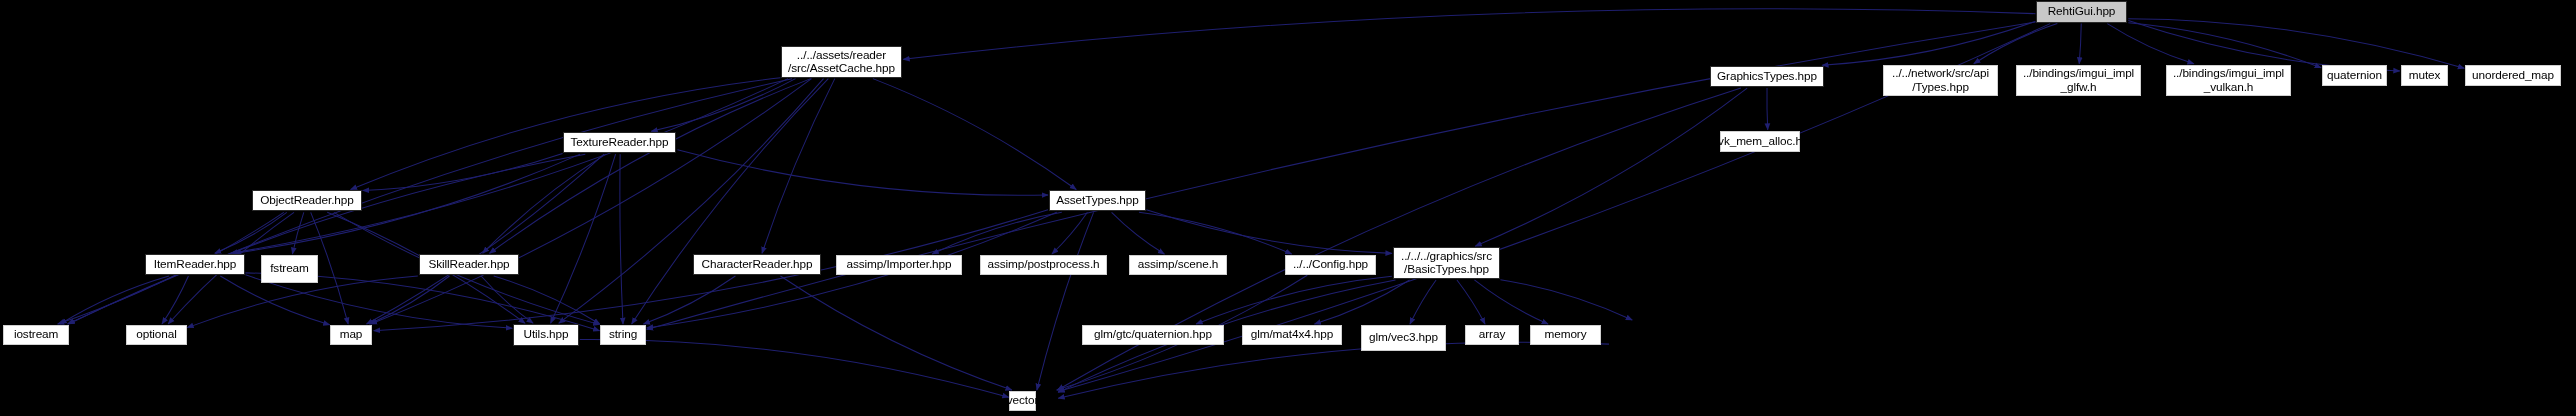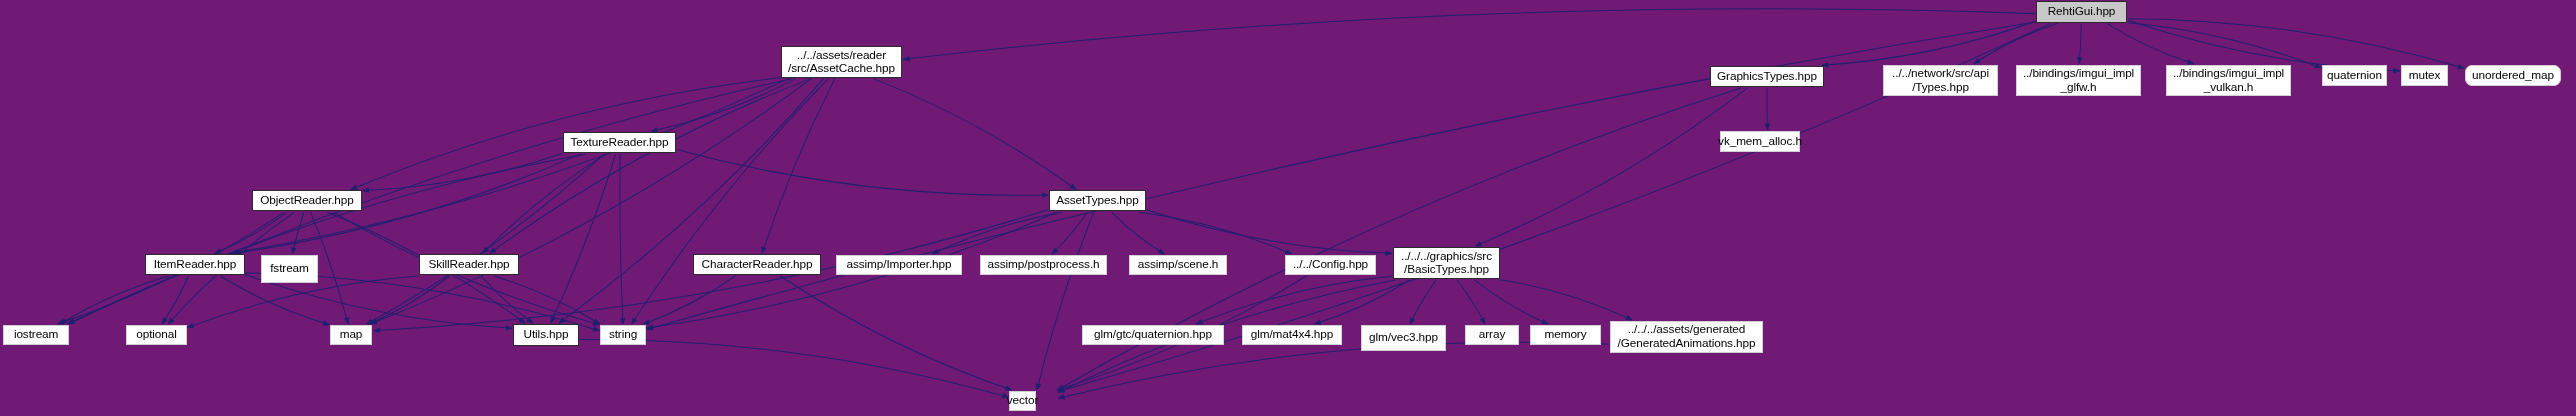--- a/index.html
+++ b/index.html
@@ -7,7 +7,7 @@
     position:relative;
     width:2576px;
     height:416px;
-    background:#701a75;
+    background:#000000;
     font-family:"Liberation Sans", sans-serif;
     overflow:hidden;
   }

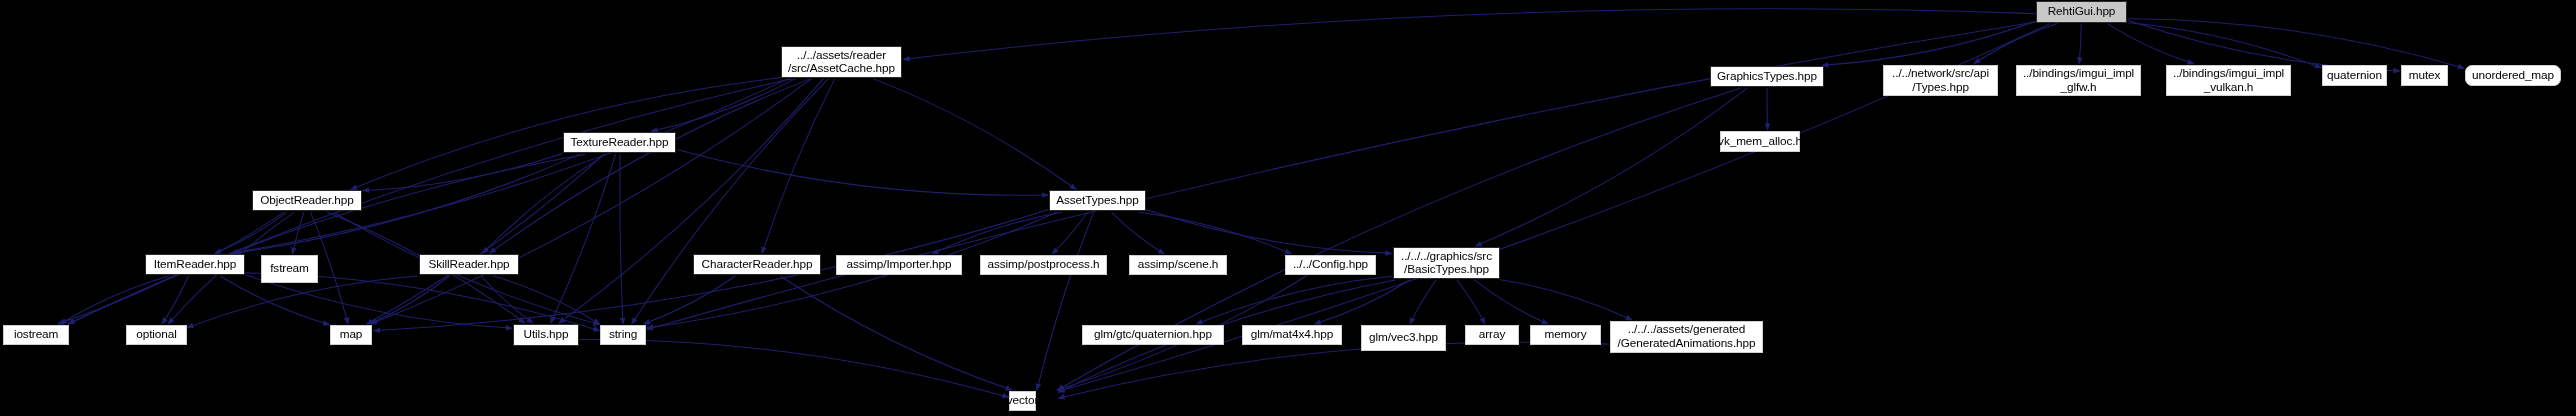--- a/index.html
+++ b/index.html
@@ -121,7 +121,7 @@
 _vulkan.h</div>
     <div class="node plain" style="left: 2322px; top: 65px; width: 65px; height: 20.5px;">quaternion</div>
     <div class="node plain" style="left: 2401px; top: 65px; width: 47px; height: 20.5px;">mutex</div>
-    <div class="node plain" style="left: 2465px; top: 65px; width: 96px; height: 20.5px; border-radius: 7px;">unordered_map</div>
+    <div class="node plain" style="left: 2465px; top: 65px; width: 96px; height: 20.5px;">unordered_map</div>
     <div class="node plain" style="left: 1720px; top: 131px; width: 80px; height: 20.5px;">vk_mem_alloc.h</div>
     <div class="node strong" style="left: 563px; top: 132px; width: 113px; height: 21px;">TextureReader.hpp</div>
     <div class="node strong" style="left: 252px; top: 190px; width: 110px; height: 21px;">ObjectReader.hpp</div>

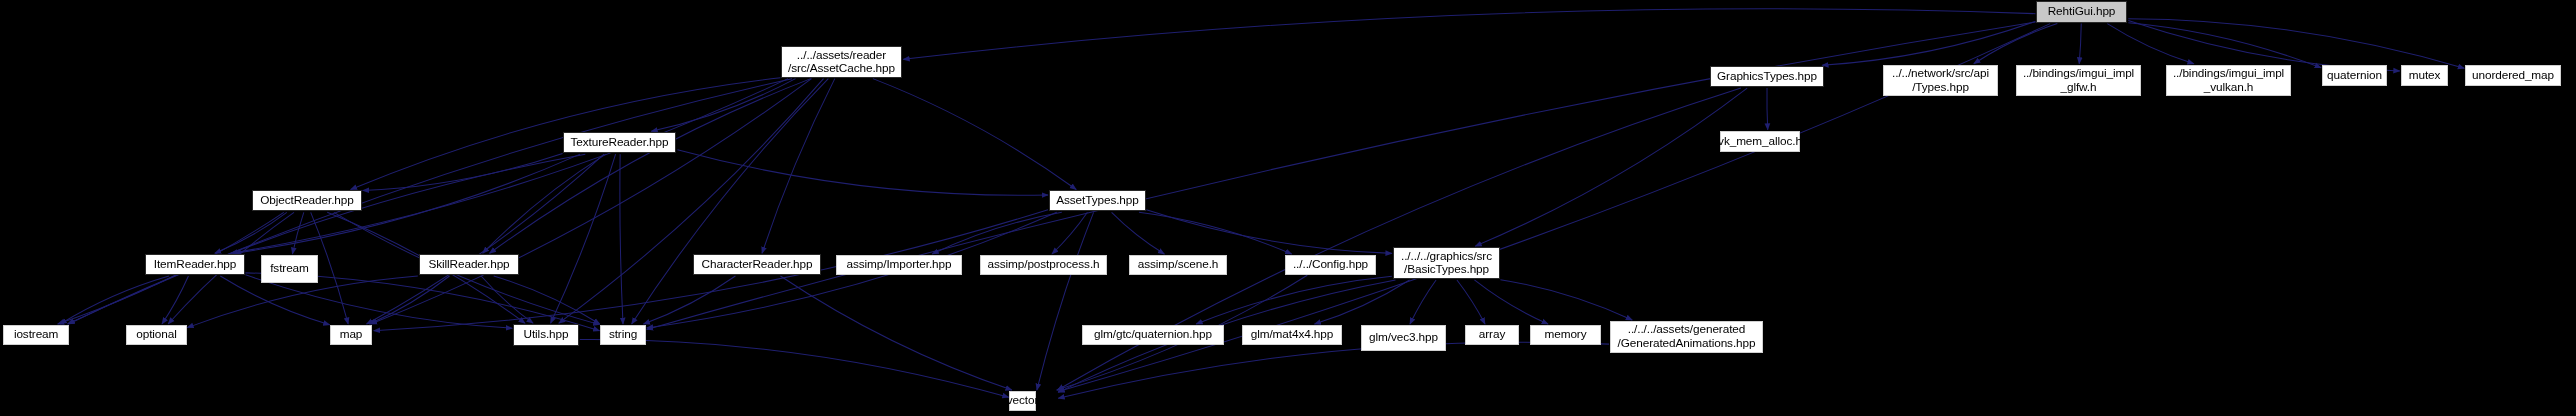--- a/index.html
+++ b/index.html
@@ -146,8 +146,6 @@
     <div class="node plain" style="left: 1361px; top: 325px; width: 85px; height: 26px;">glm/vec3.hpp</div>
     <div class="node plain" style="left: 1465px; top: 325px; width: 54px; height: 19.7px;">array</div>
     <div class="node plain" style="left: 1530px; top: 325px; width: 71px; height: 19.7px; text-align: center;">memory</div>
-    <div class="node plain" style="left: 1610px; top: 321px; width: 153px; height: 31.5px;">../../../assets/generated
-/GeneratedAnimations.hpp</div>
     <div class="node plain" style="left: 1009px; top: 391px; width: 27px; height: 19.7px;">vector</div>
   </div>
 

